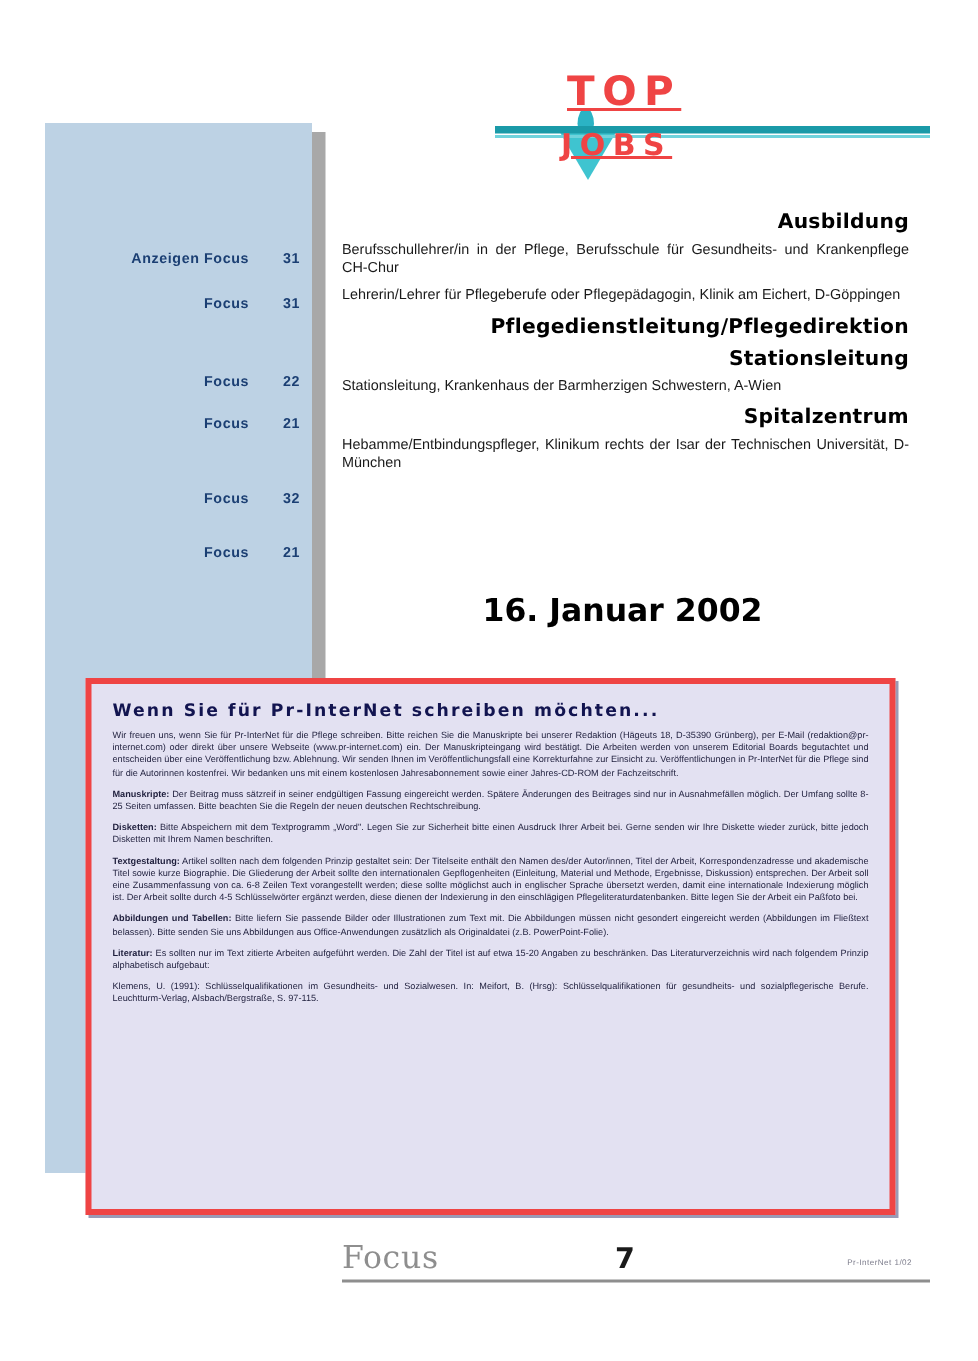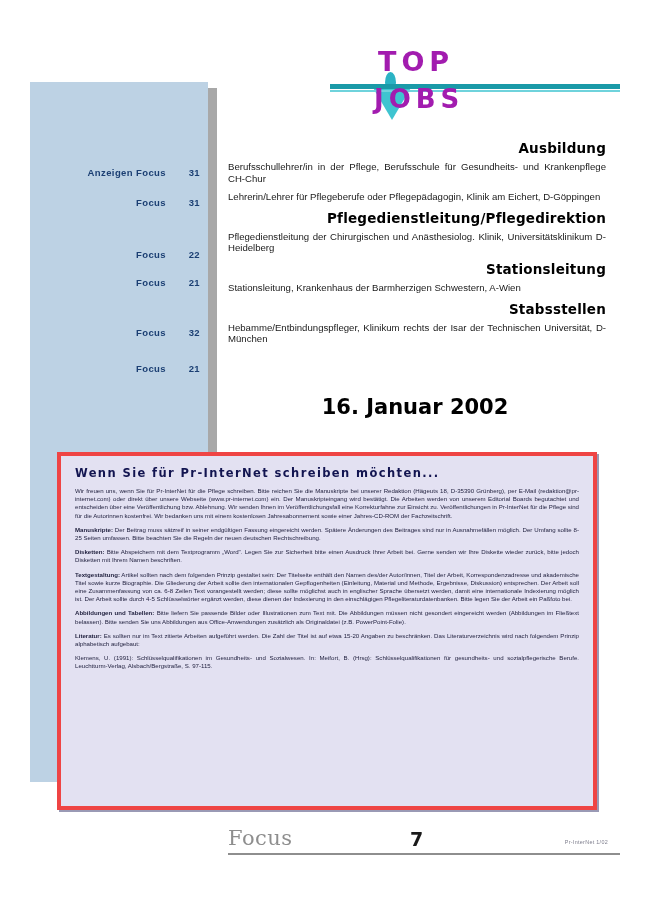--- a/index.html
+++ b/index.html
@@ -63,9 +63,10 @@
     position: absolute;
     font-family: "DejaVu Sans", sans-serif;
     font-weight: bold;
-    color: #a21caf;
+    color: #ef4444;
     letter-spacing: 5px;
     line-height: 1;
+    text-decoration: underline;
   }
   #logo-top {
     left: 48px;

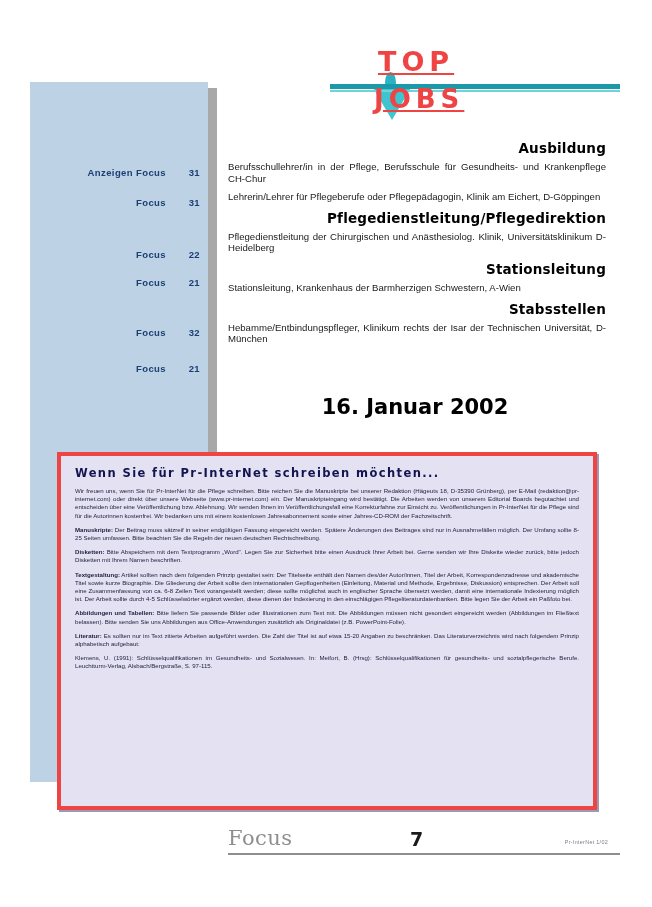--- a/index.html
+++ b/index.html
@@ -76,7 +76,7 @@
   #logo-jobs {
     left: 44px;
     top: 38px;
-    font-size: 26px;
+    font-size: 20px;
   }
 
   

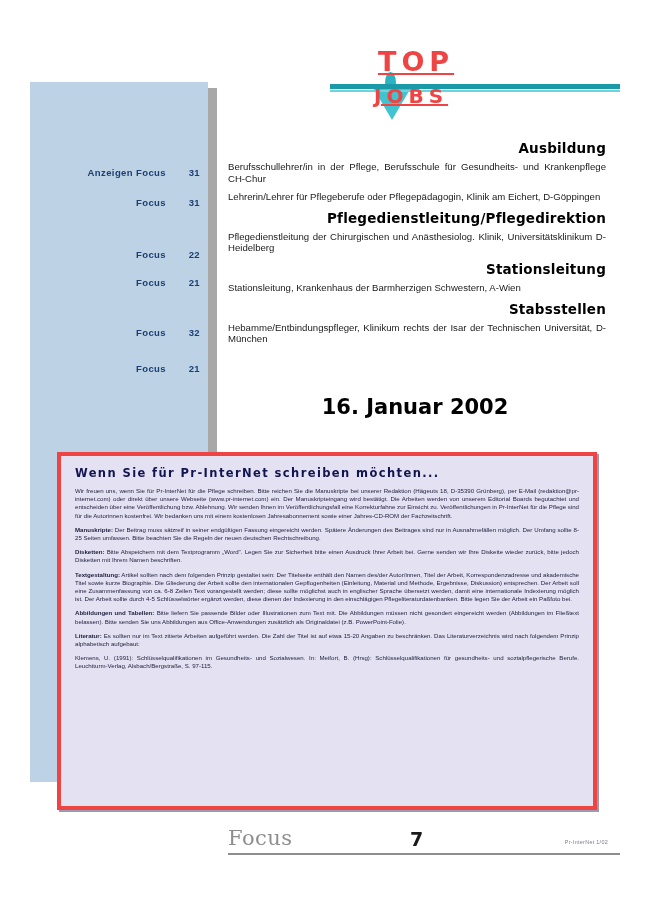--- a/index.html
+++ b/index.html
@@ -297,7 +297,6 @@
     <div class="entry">Berufsschullehrer/in in der Pflege, Berufsschule für Gesundheits- und Krankenpflege CH-Chur</div>
     <div class="entry">Lehrerin/Lehrer für Pflegeberufe oder Pflegepädagogin, Klinik am Eichert, D-Göppingen</div>
     <div class="cat-head spaced">Pflegedienstleitung/Pflegedirektion</div>
-    <div class="entry">Pflegedienstleitung der Chirurgischen und Anästhesiolog. Klinik, Universitätsklinikum D-Heidelberg</div>
     <div class="cat-head spaced">Stationsleitung</div>
     <div class="entry">Stationsleitung, Krankenhaus der Barmherzigen Schwestern, A-Wien</div>
     <div class="cat-head spaced">Stabsstellen</div>

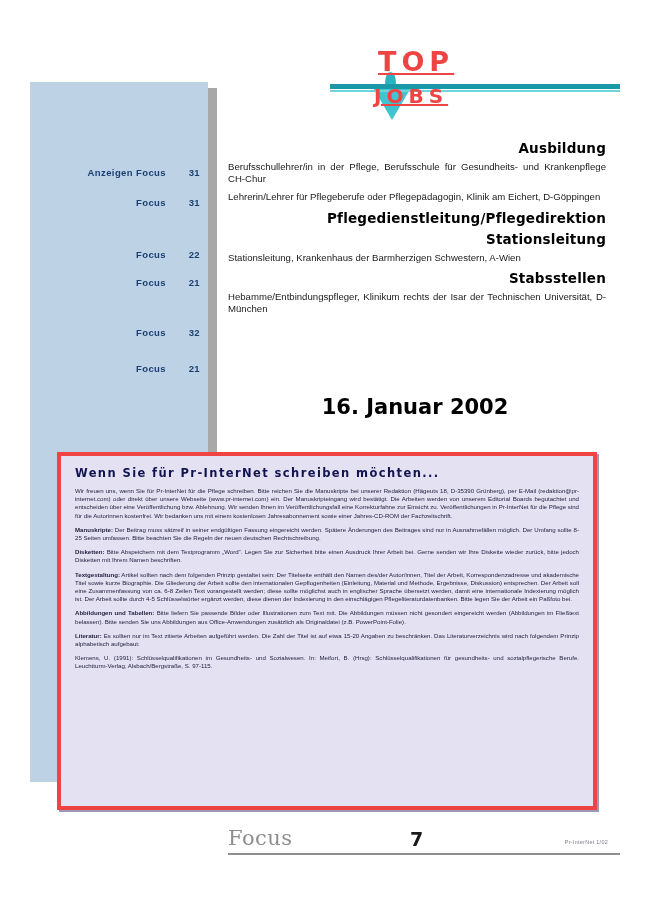--- a/index.html
+++ b/index.html
@@ -299,7 +299,7 @@
     <div class="cat-head spaced">Pflegedienstleitung/Pflegedirektion</div>
     <div class="cat-head spaced">Stationsleitung</div>
     <div class="entry">Stationsleitung, Krankenhaus der Barmherzigen Schwestern, A-Wien</div>
-    <div class="cat-head spaced">Stabsstellen</div>
+    <div class="cat-head spaced">Spitalzentrum</div>
     <div class="entry">Hebamme/Entbindungspfleger, Klinikum rechts der Isar der Technischen Universität, D-München</div>
   </div>
 

